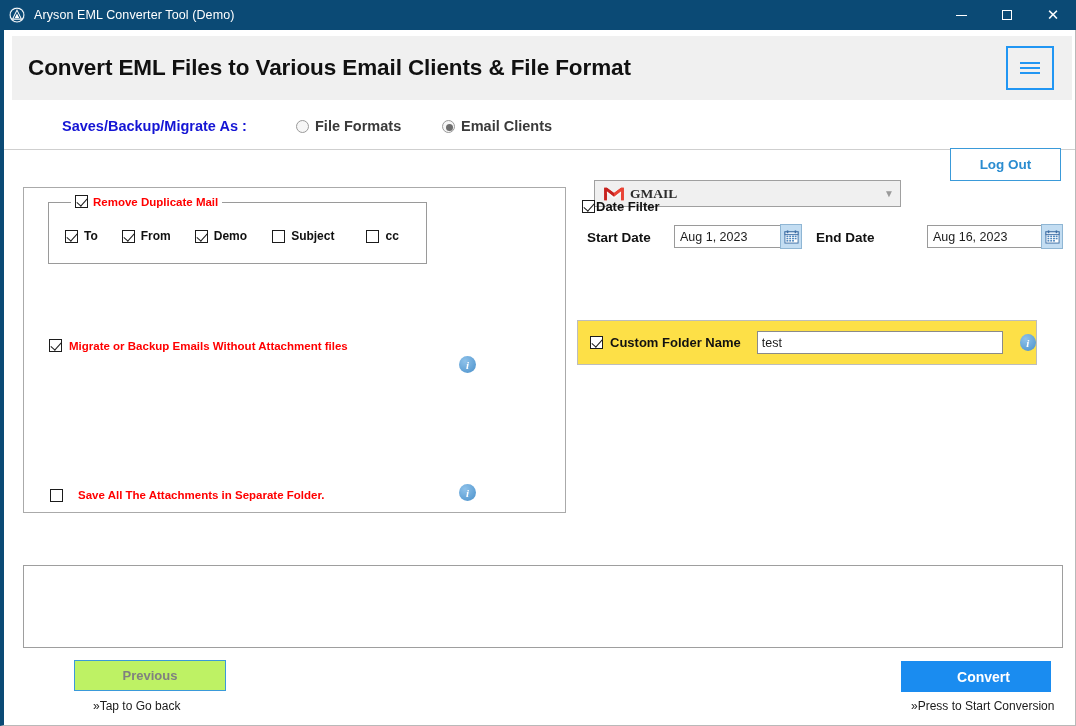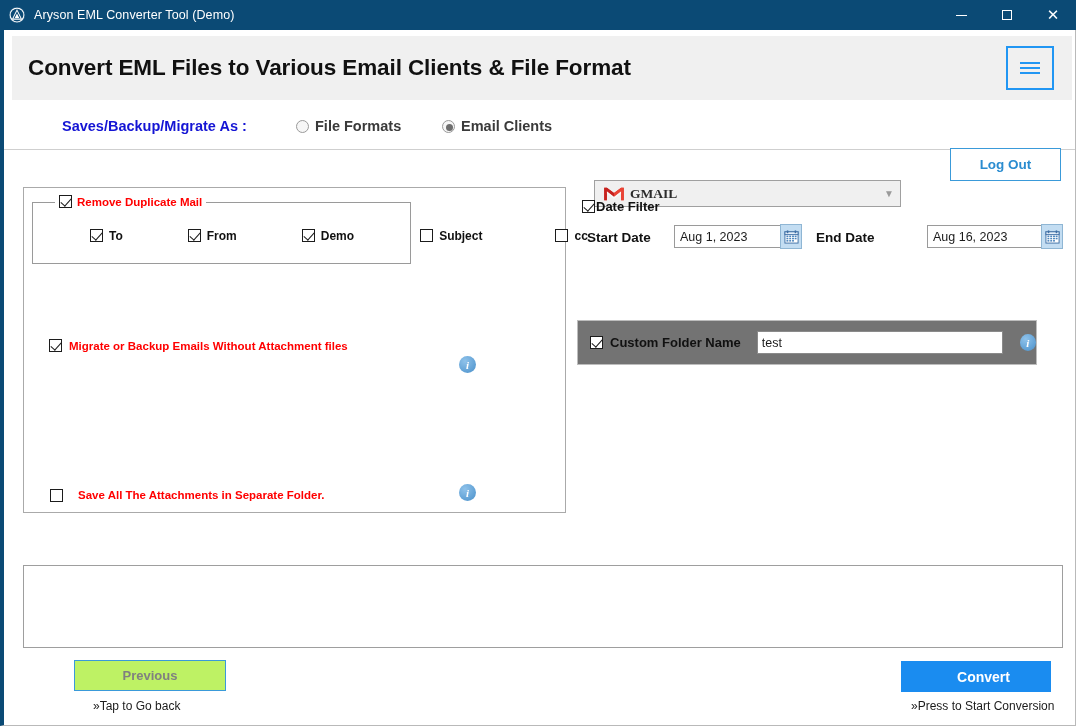--- a/index.html
+++ b/index.html
@@ -100,7 +100,7 @@
     border:1px solid #aaaaaa; background:#ffffff;
   }
   .grp-dup{
-    position:absolute; left:8px; top:14px; width:379px; height:62px;
+    position:absolute; left:24px; top:14px; width:379px; height:62px;
     border:1px solid #9a9a9a;
   }
   .grp-title{

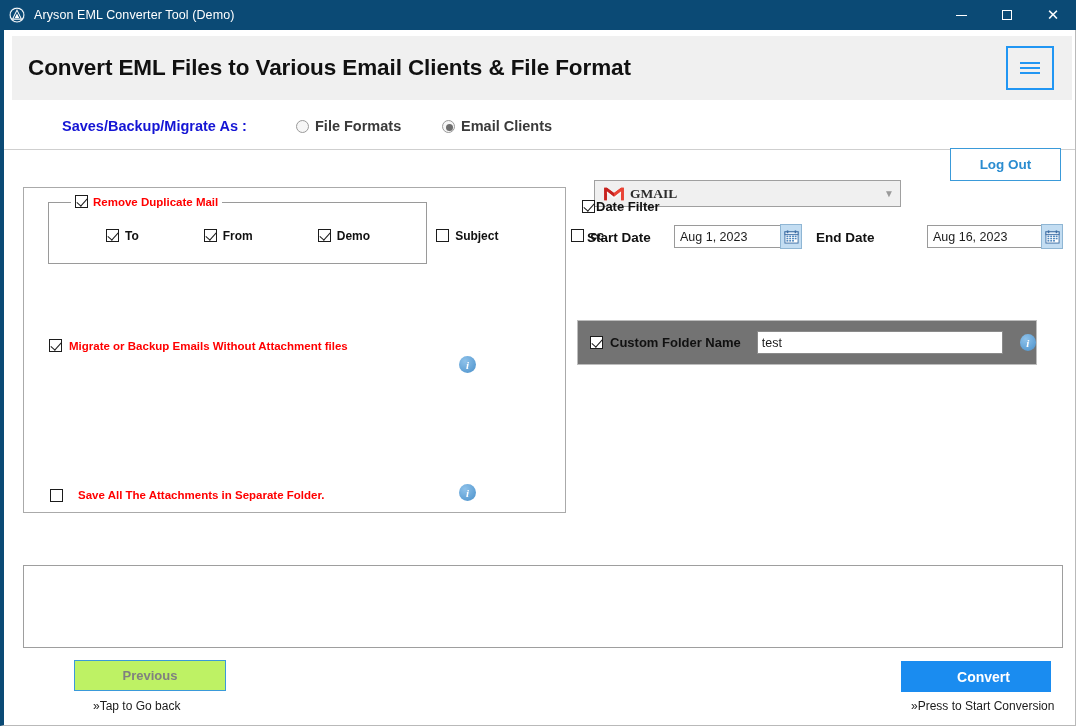--- a/index.html
+++ b/index.html
@@ -120,7 +120,7 @@
     position:absolute; left:16px; top:26px; display:flex; align-items:center; font-size:12px;
     font-weight:bold; color:#111;
   }
-  .dup-item{ display:flex; gap:6px; cursor:pointer;margin-left:41px; }
+  .dup-item{ display:flex; align-items:center; gap:6px; cursor:pointer; }
   .i-icon{
     width:17px; height:17px; border-radius:50%;
     background:radial-gradient(circle at 35% 30%, #8fc2ea 0%, #5e9fd4 70%, #4a8cc2 100%);

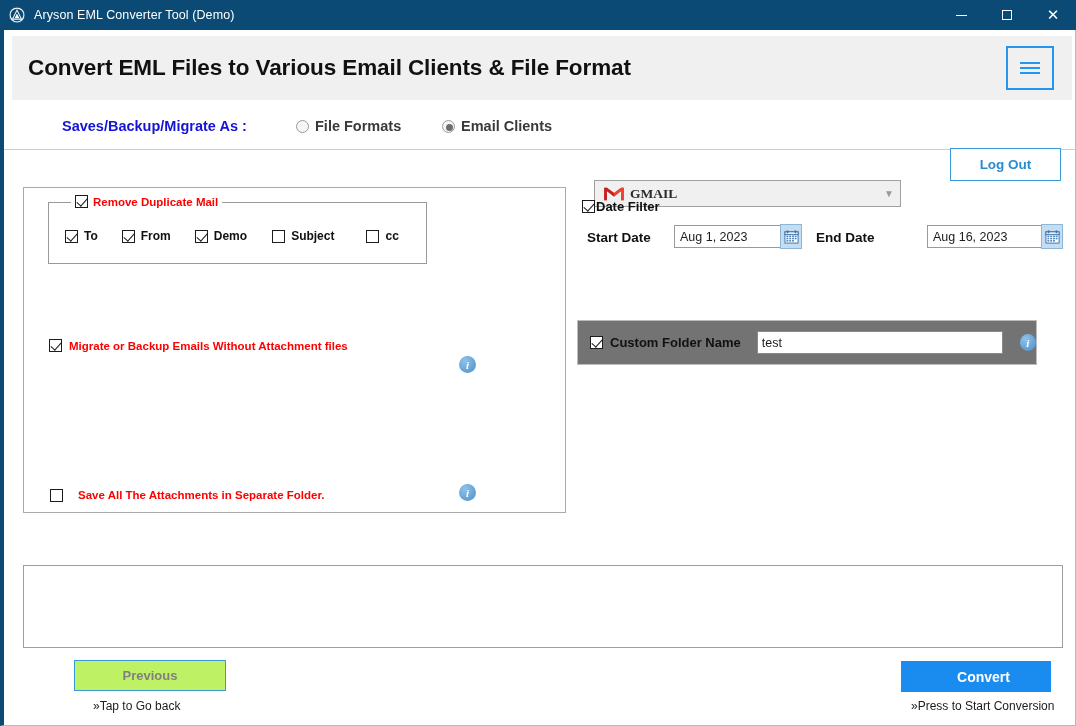--- a/index.html
+++ b/index.html
@@ -169,7 +169,7 @@
 
   .folder-box{
     position:absolute; left:573px; top:290px; width:460px; height:45px;
-    border:1px solid #bdbdbd; background:#737373; display:flex; align-items:center;
+    border:1px solid #bdbdbd; background:#fde047; display:flex; align-items:center;
   }
   .folder-box .fcb{ margin-left:12px; }
   .folder-box .flabel{ margin-left:7px; font-size:13px; font-weight:bold; color:#111; white-space:nowrap; }

